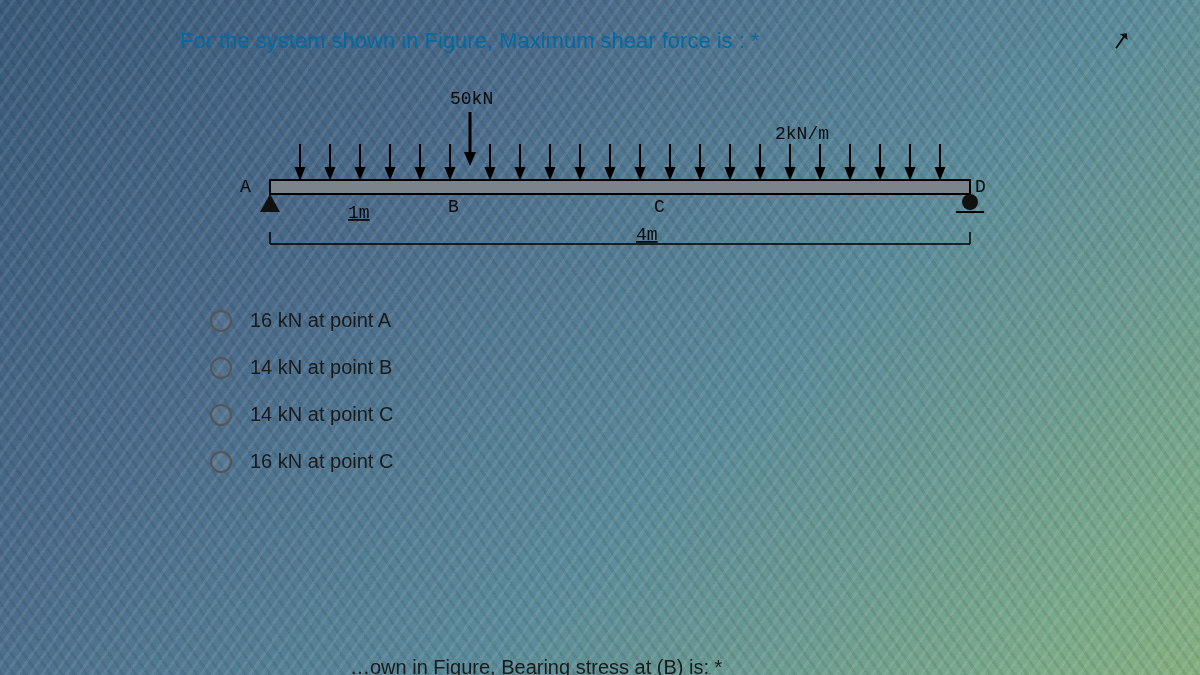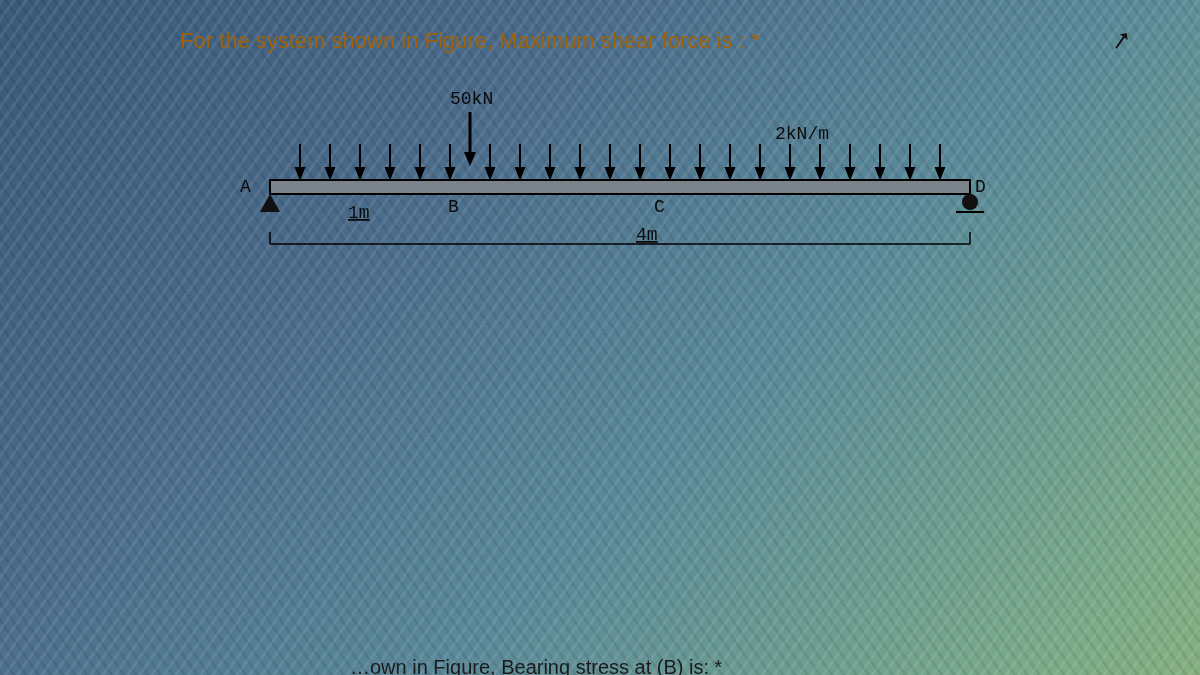--- a/index.html
+++ b/index.html
@@ -24,7 +24,7 @@
   }
   .question-title {
     font-size: 22px;
-    color: #a16207;
+    color: #0369a1;
     margin-bottom: 30px;
   }
   .figure-container {

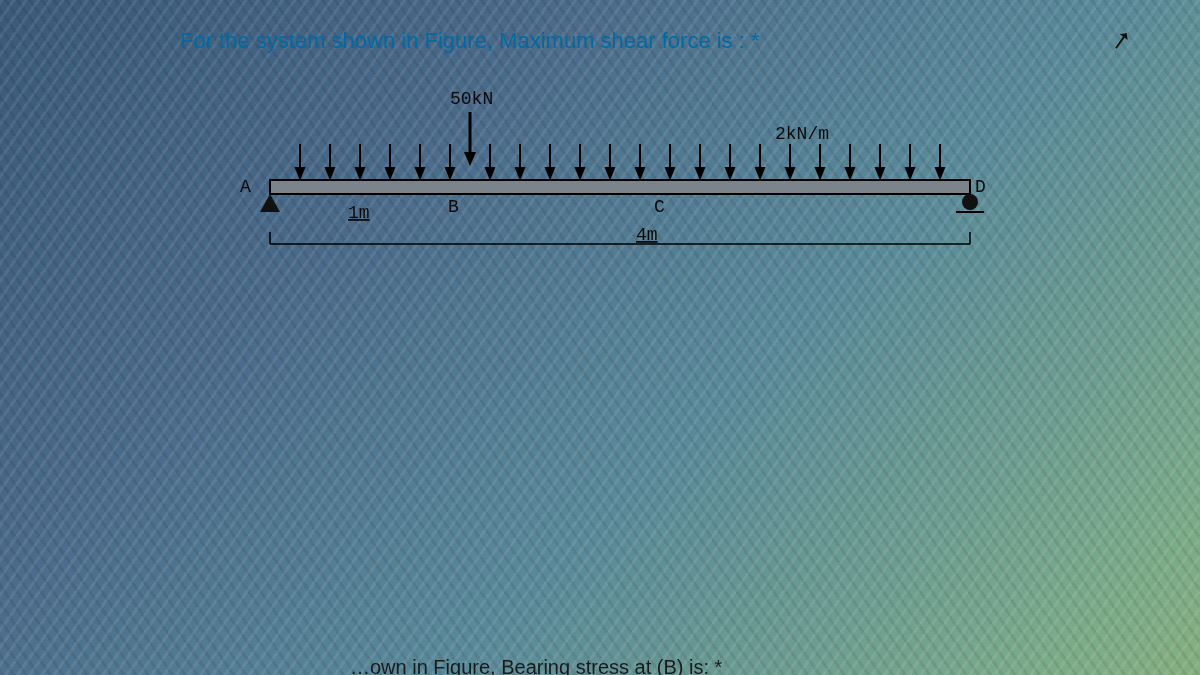--- a/index.html
+++ b/index.html
@@ -209,6 +209,24 @@
     </svg>
   </div>
 
+  <div class="options">
+    <div class="option">
+      <span class="radio"></span>
+      <span class="option-label">16 kN at point A</span>
+    </div>
+    <div class="option">
+      <span class="radio"></span>
+      <span class="option-label">14 kN at point B</span>
+    </div>
+    <div class="option">
+      <span class="radio"></span>
+      <span class="option-label">14 kN at point C</span>
+    </div>
+    <div class="option">
+      <span class="radio"></span>
+      <span class="option-label">16 kN at point C</span>
+    </div>
+  </div>
 
 </div>
 

